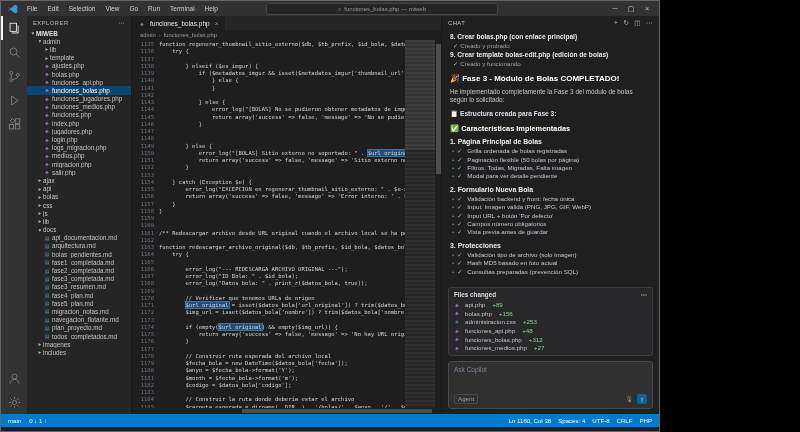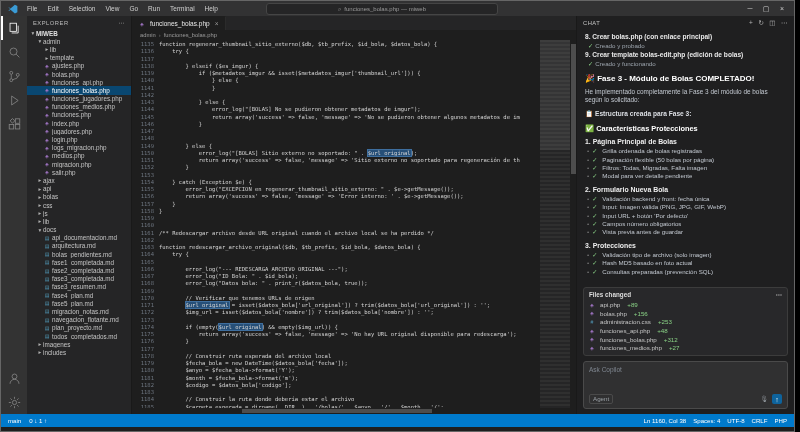--- a/index.html
+++ b/index.html
@@ -3,7 +3,7 @@
 <meta charset="utf-8">
 <style>
   html,body{margin:0;padding:0;background:#000;}
-  .app{position:relative;width:795px;height:432px;background:#1e1e1e;overflow:hidden;
+  .app{position:relative;width:660px;height:432px;background:#1e1e1e;overflow:hidden;
        font-family:"Liberation Sans",sans-serif;color:#ccc;border:1px solid #666;box-sizing:border-box;}
   
   .titlebar{height:15px;background:#323233;display:flex;align-items:center;padding:0 4px;position:relative;}

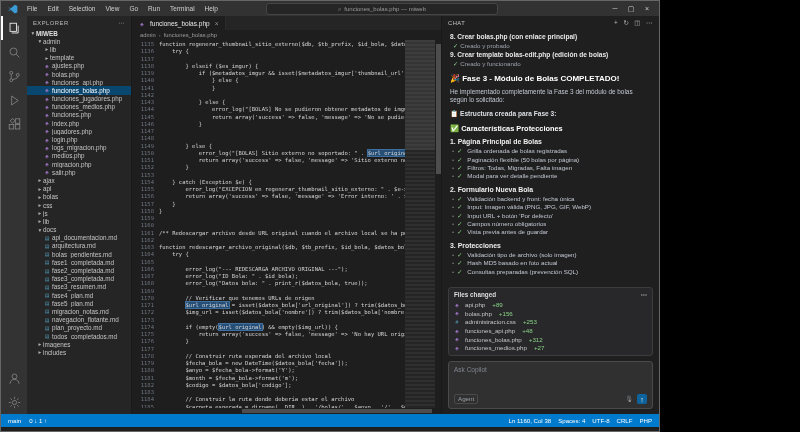--- a/index.html
+++ b/index.html
@@ -392,7 +392,7 @@
           <div class="headline">🎉 Fase 3 - Módulo de Bolas COMPLETADO!</div>
           <div class="intro">He implementado completamente la Fase 3 del módulo de bolas según lo solicitado:</div>
           <div class="structure">📋 Estructura creada para Fase 3:</div>
-          <div class="features-title">✅ Características Protecciones</div>
+          <div class="features-title">✅ Características Implementadas</div>
           <div class="sec-t">1. Página Principal de Bolas</div>
           <div class="bullet">
             <span class="bdot">•</span>

